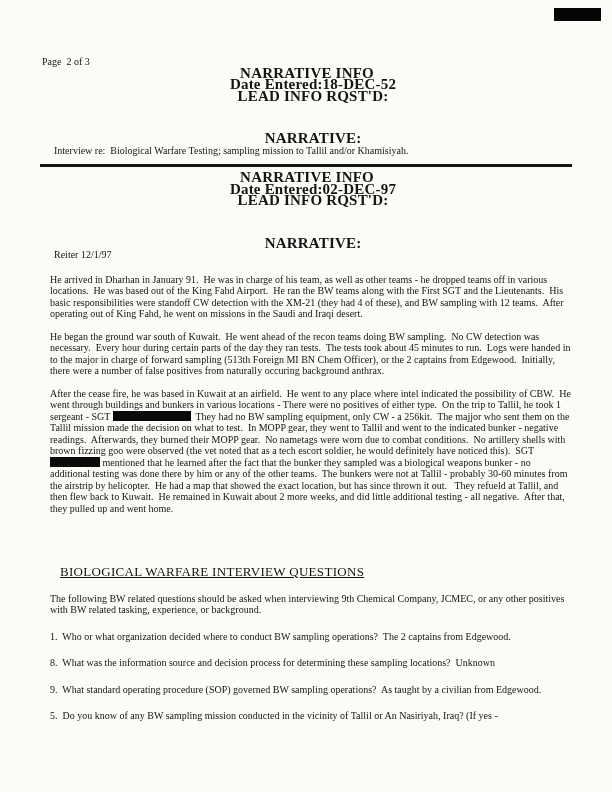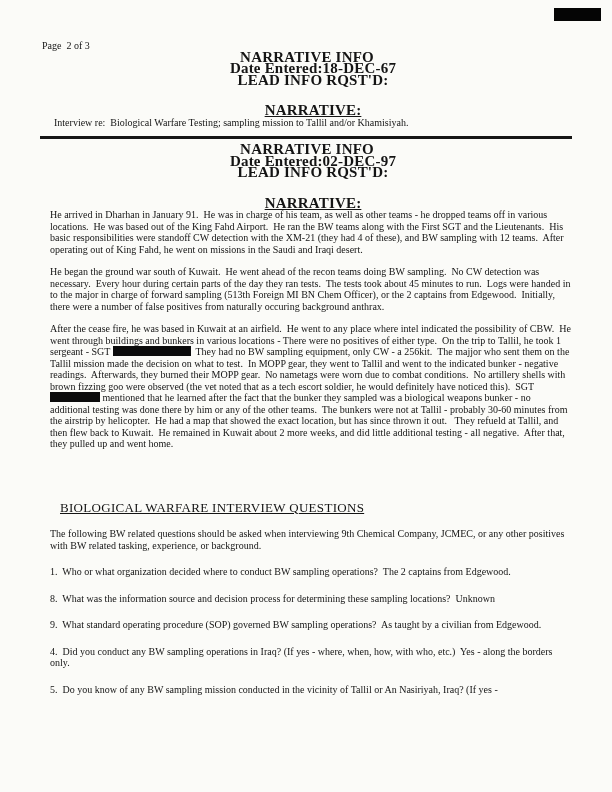--- a/index.html
+++ b/index.html
@@ -18,7 +18,7 @@
     font-size: 10px;
     line-height: 11.5px;
     box-sizing: border-box;
-    padding: 40px 40px 0 42px;
+    padding: 56px 40px 0 42px;
     overflow: hidden;
   }
   .line, .para {

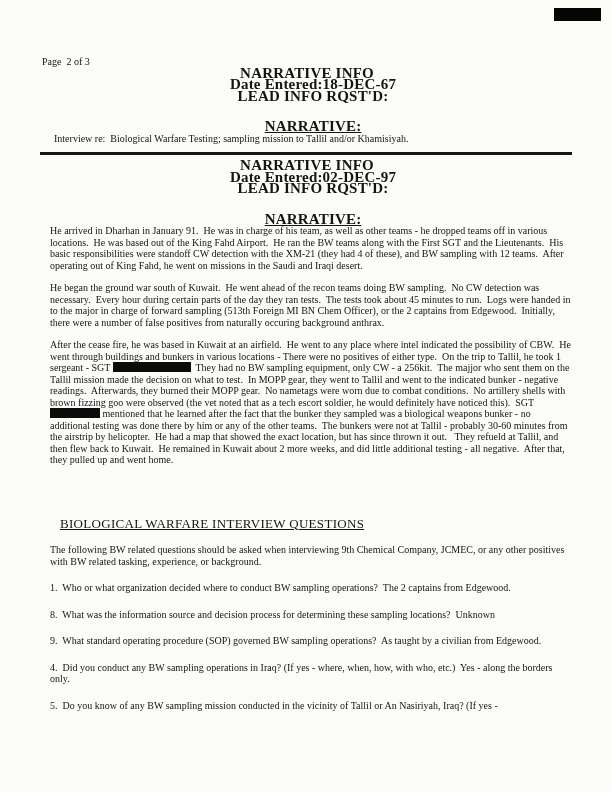--- a/index.html
+++ b/index.html
@@ -83,7 +83,7 @@
 
   <section>
     <div class="line h">NARRATIVE INFO</div>
-    <div class="line h indent">Date Entered:18-DEC-67</div>
+    <div class="line h indent">Date Entered:18-DEC-52</div>
     <div class="line h indent">LEAD INFO RQST'D:</div>
     <div class="line h indent mt-lg">NARRATIVE:</div>
     <div class="line indent">Interview re:  Biological Warfare Testing; sampling mission to Tallil and/or Khamisiyah.</div>

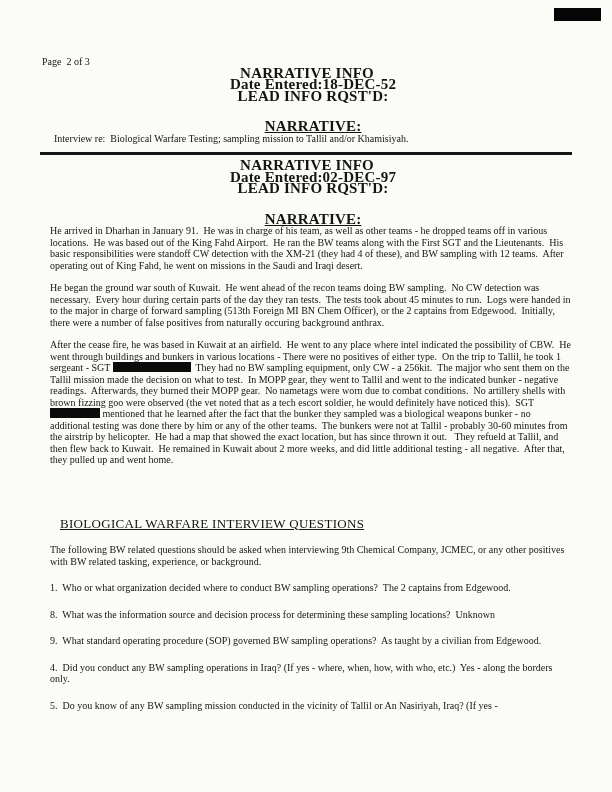--- a/index.html
+++ b/index.html
@@ -36,7 +36,7 @@
   .indent {
     margin-left: 12px;
   }
-  .mt-lg { margin-top: 19px; text-decoration: underline; }
+  .mt-lg { margin-top: 31px; }
   .divider {
     height: 3px;
     width: 532px;

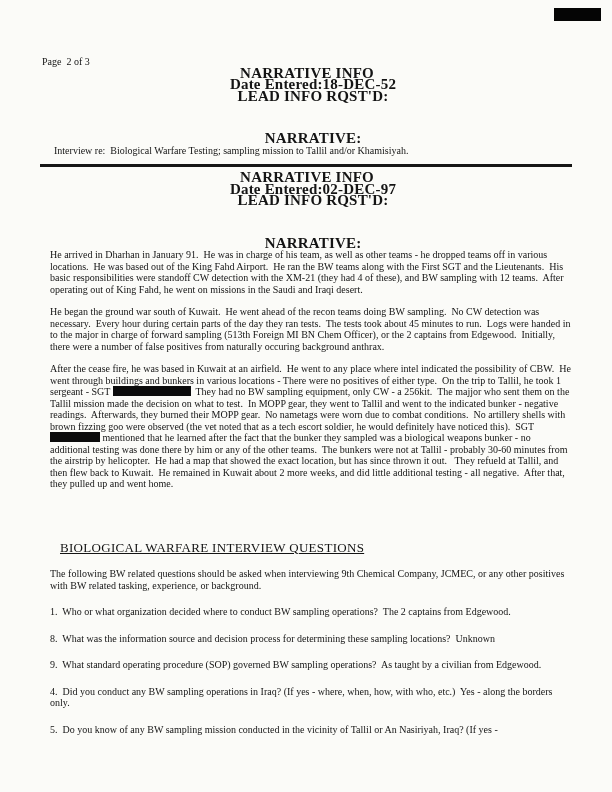--- a/index.html
+++ b/index.html
@@ -96,6 +96,7 @@
     <div class="line h indent">Date Entered:02-DEC-97</div>
     <div class="line h indent">LEAD INFO RQST'D:</div>
     <div class="line h indent mt-lg">NARRATIVE:</div>
+    <div class="line indent author">Reiter 12/1/97</div>
 
     <p class="para">He arrived in Dharhan in January 91.  He was in charge of his team, as well as other teams - he dropped teams off in various locations.  He was based out of the King Fahd Airport.  He ran the BW teams along with the First SGT and the Lieutenants.  His basic responsibilities were standoff CW detection with the XM-21 (they had 4 of these), and BW sampling with 12 teams.  After operating out of King Fahd, he went on missions in the Saudi and Iraqi desert.</p>
     <p class="para">He began the ground war south of Kuwait.  He went ahead of the recon teams doing BW sampling.  No CW detection was necessary.  Every hour during certain parts of the day they ran tests.  The tests took about 45 minutes to run.  Logs were handed in to the major in charge of forward sampling (513th Foreign MI BN Chem Officer), or the 2 captains from Edgewood.  Initially, there were a number of false positives from naturally occuring background anthrax.</p>

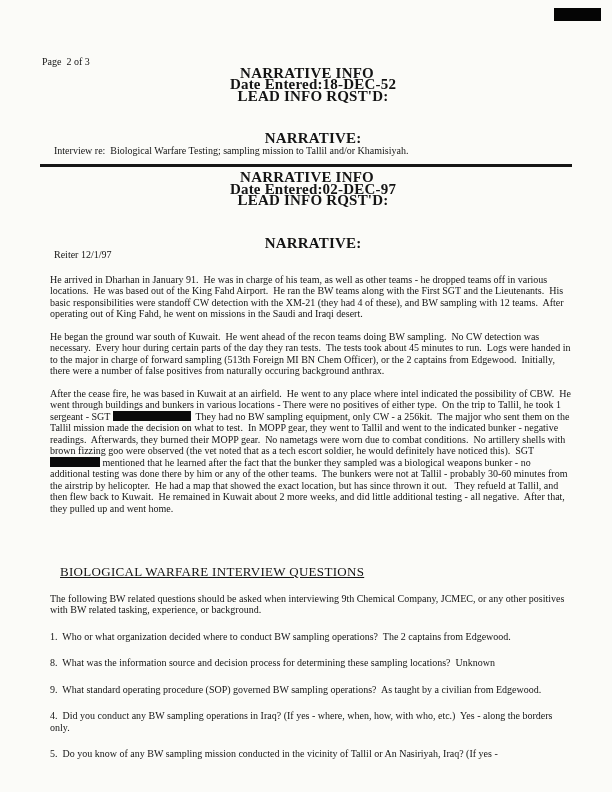--- a/index.html
+++ b/index.html
@@ -109,7 +109,6 @@
     <p class="para q-item">1.  Who or what organization decided where to conduct BW sampling operations?  The 2 captains from Edgewood.</p>
     <p class="para q-item">8.  What was the information source and decision process for determining these sampling locations?  Unknown</p>
     <p class="para q-item">9.  What standard operating procedure (SOP) governed BW sampling operations?  As taught by a civilian from Edgewood.</p>
-    <p class="para q-item">4.  Did you conduct any BW sampling operations in Iraq? (If yes - where, when, how, with who, etc.)  Yes - along the borders only.</p>
     <p class="para q-item">5.  Do you know of any BW sampling mission conducted in the vicinity of Tallil or An Nasiriyah, Iraq? (If yes -</p>
   </section>
 

